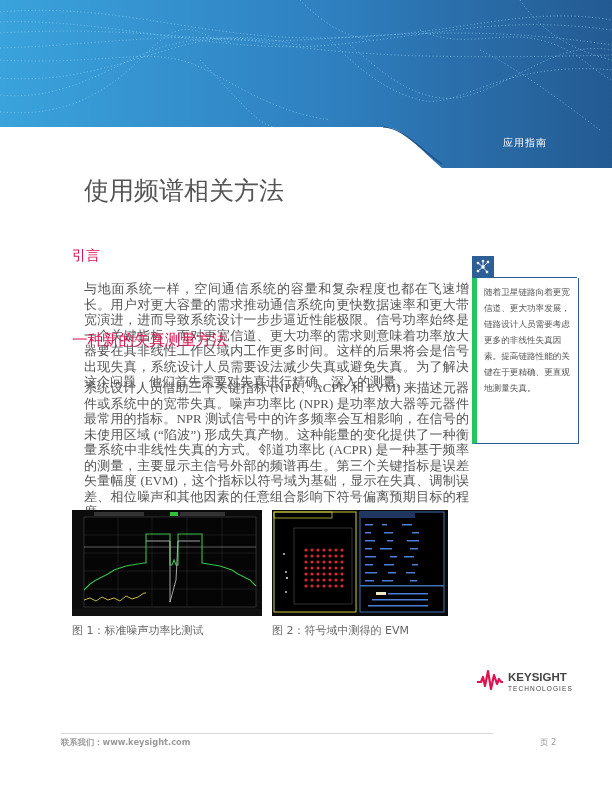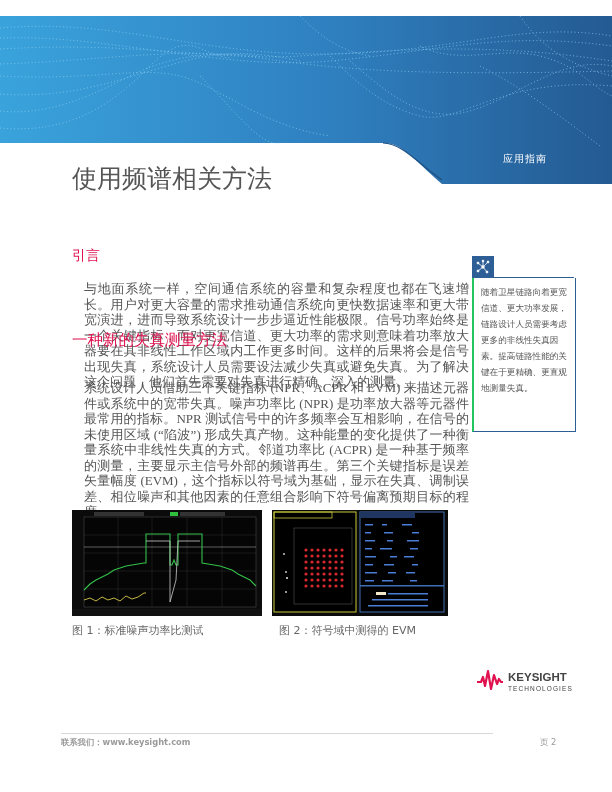--- a/index.html
+++ b/index.html
@@ -5,7 +5,7 @@
   html, body { margin:0; padding:0; }
   body { width:612px; height:792px; position:relative; background:#ffffff; overflow:hidden;
          font-family:"DejaVu Sans", "Liberation Sans", sans-serif; color:#444; }
-  .banner { position:absolute; left:0; top:0; width:612px; height:168px;margin-top:16px; }
+  .banner { position:absolute; left:0; top:0; width:612px; height:168px; }
   .banner svg { display:block; }
   .doc-type { position:absolute; left:503px; top:136px; font-size:10px; color:#ffffff; letter-spacing:1px; }
   .title { position:absolute; left:72px; top:162px; font-size:25px; line-height:34px; color:#555555; font-weight:normal; margin:0; }

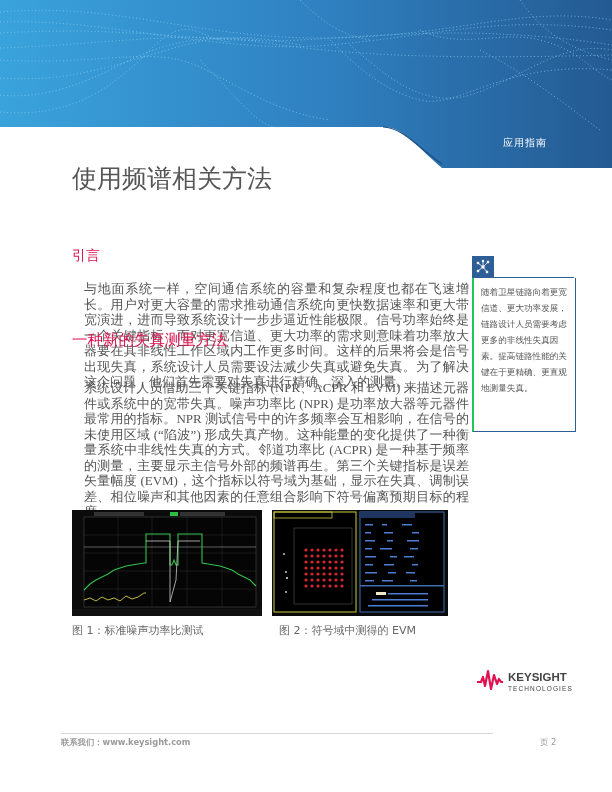--- a/index.html
+++ b/index.html
@@ -8,7 +8,7 @@
   .banner { position:absolute; left:0; top:0; width:612px; height:168px; }
   .banner svg { display:block; }
   .doc-type { position:absolute; left:503px; top:136px; font-size:10px; color:#ffffff; letter-spacing:1px; }
-  .title { position:absolute; left:72px; top:162px; font-size:25px; line-height:34px; color:#555555; font-weight:normal; margin:0; }
+  .title { position:absolute; left:72px; top:162px; font-size:25px; line-height:34px; color:#555555; font-weight:normal; margin:12px; }
   .h2 { position:absolute; left:72px; font-size:14px; color:#e0114f; margin:0; font-weight:normal; }
   .h2.big { font-size:15.5px; }
   .para { position:absolute; left:72px; width:385px; font-size:13px; line-height:15.5px; color:#555; margin:12px; text-align:justify;font-family:Liberation Serif, serif; }

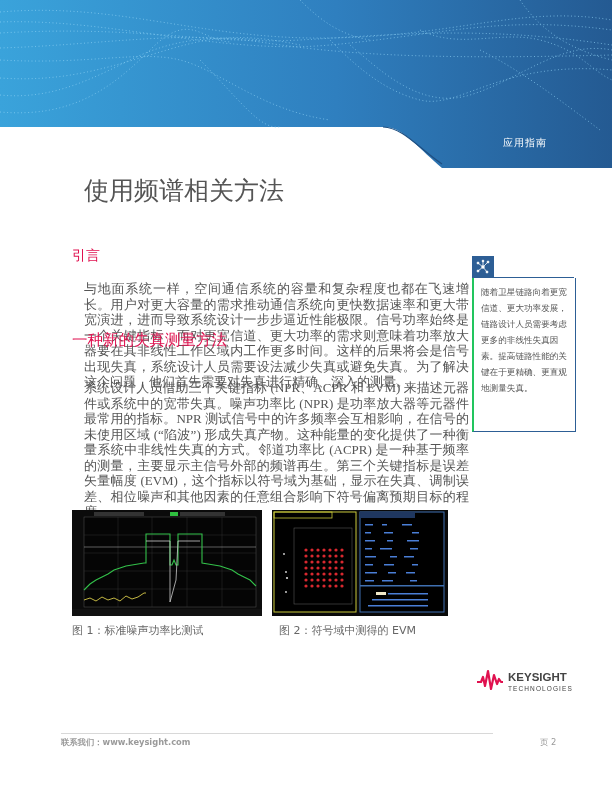--- a/index.html
+++ b/index.html
@@ -14,7 +14,7 @@
   .para { position:absolute; left:72px; width:385px; font-size:13px; line-height:15.5px; color:#555; margin:12px; text-align:justify;font-family:Liberation Serif, serif; }
   .sidebar { position:absolute; left:472px; top:256px; width:101px; }
   .sidebar .icon-box { width:22px; height:22px; background:#2d5e95; display:flex; align-items:center; justify-content:center; }
-  .sidebar .box { border:1px solid #2d5e95; border-top:none; border-left:2px solid #22c55e; margin-top:0; padding:6px 6px 3px 7px; width:88px; height:144px; position:relative; }
+  .sidebar .box { border:1px solid #2d5e95; border-top:none; border-left:5px solid #22c55e; margin-top:0; padding:6px 6px 15px 7px; width:88px; height:144px; position:relative; }
   .sidebar .box::before { content:""; position:absolute; left:-1px; top:-1px; width:101px; height:1px; background:#2d5e95; }
   .sidebar .text { font-size:8.6px; line-height:16px; color:#555; margin:0; }
   .fig { position:absolute; top:510px; background:#000; }

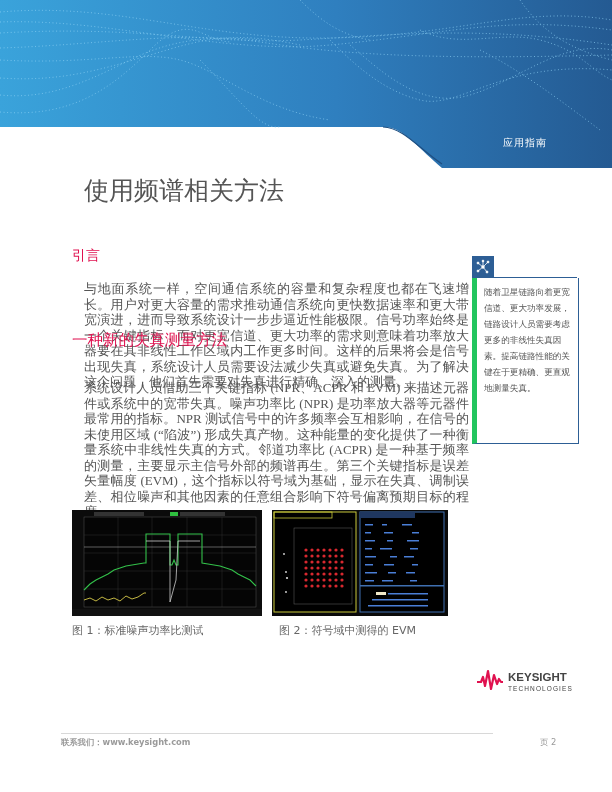--- a/index.html
+++ b/index.html
@@ -220,7 +220,7 @@
     </g>
   </svg>
 </div>
-<div class="caption" style="left:272px;margin-left:7px;">图 2：符号域中测得的 EVM</div>
+<div class="caption" style="left:272px;">图 2：符号域中测得的 EVM</div>
 
 <div class="logo">
   <svg width="100" height="30" viewBox="0 0 100 30">

